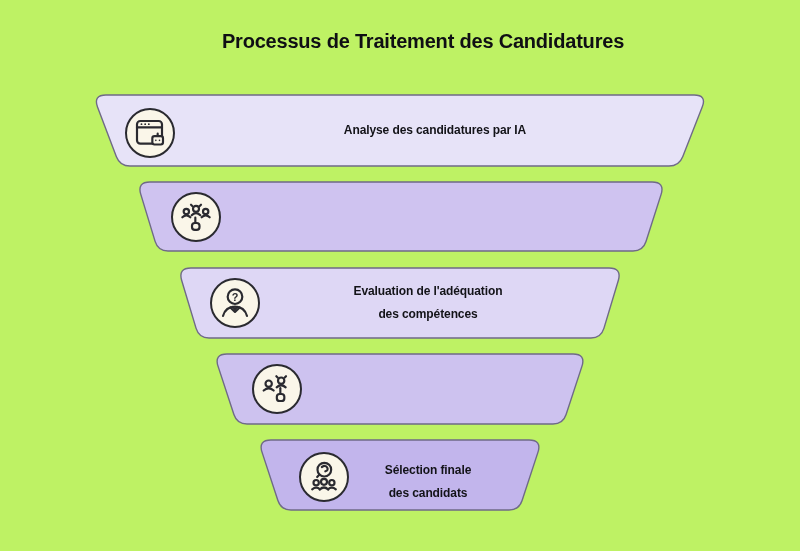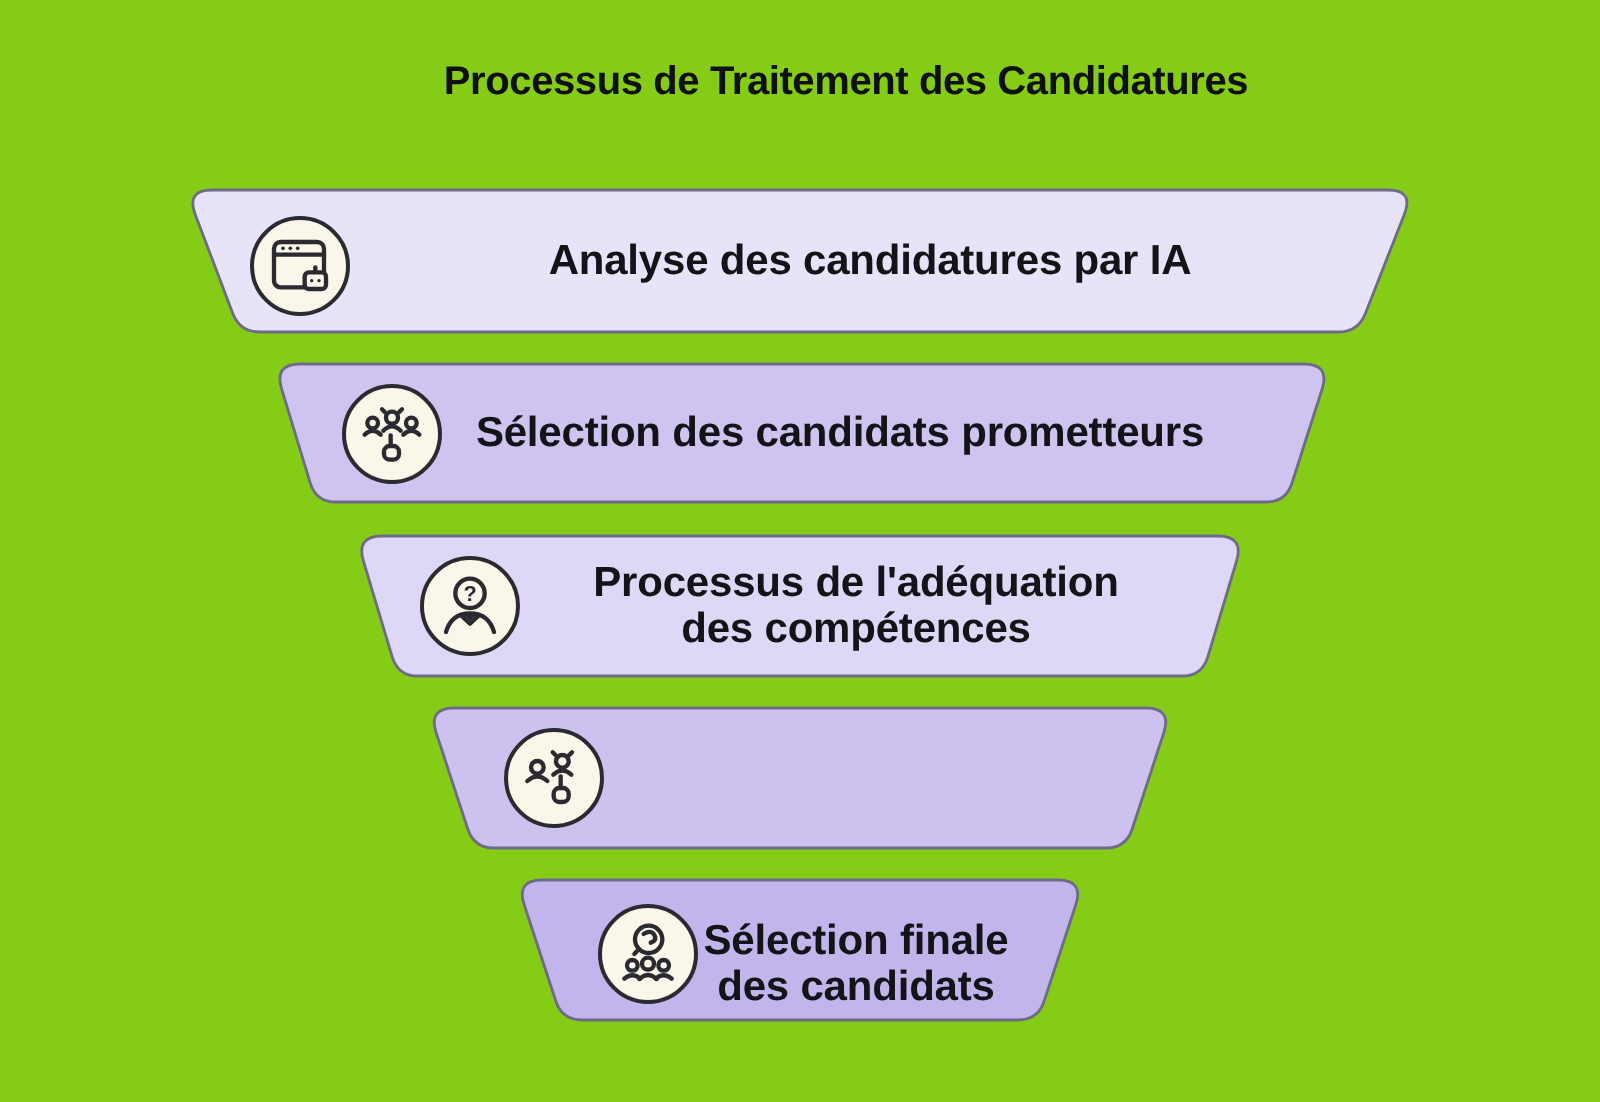--- a/index.html
+++ b/index.html
@@ -4,7 +4,7 @@
 <style>
   *{margin:0;padding:0;box-sizing:border-box}
   html,body{width:800px;height:551px;background:#ffffff;font-family:"Liberation Sans",sans-serif}
-  .canvas{position:relative;width:800px;height:551px;overflow:hidden;background:#84cc16}
+  .canvas{position:relative;width:800px;height:551px;overflow:hidden;background:#bef264}
   .title{position:absolute;top:30px;left:23px;width:800px;text-align:center;
          font-size:20px;font-weight:700;letter-spacing:-0.2px;color:#0f0f14}
   .funnel{position:absolute;left:0;top:0}

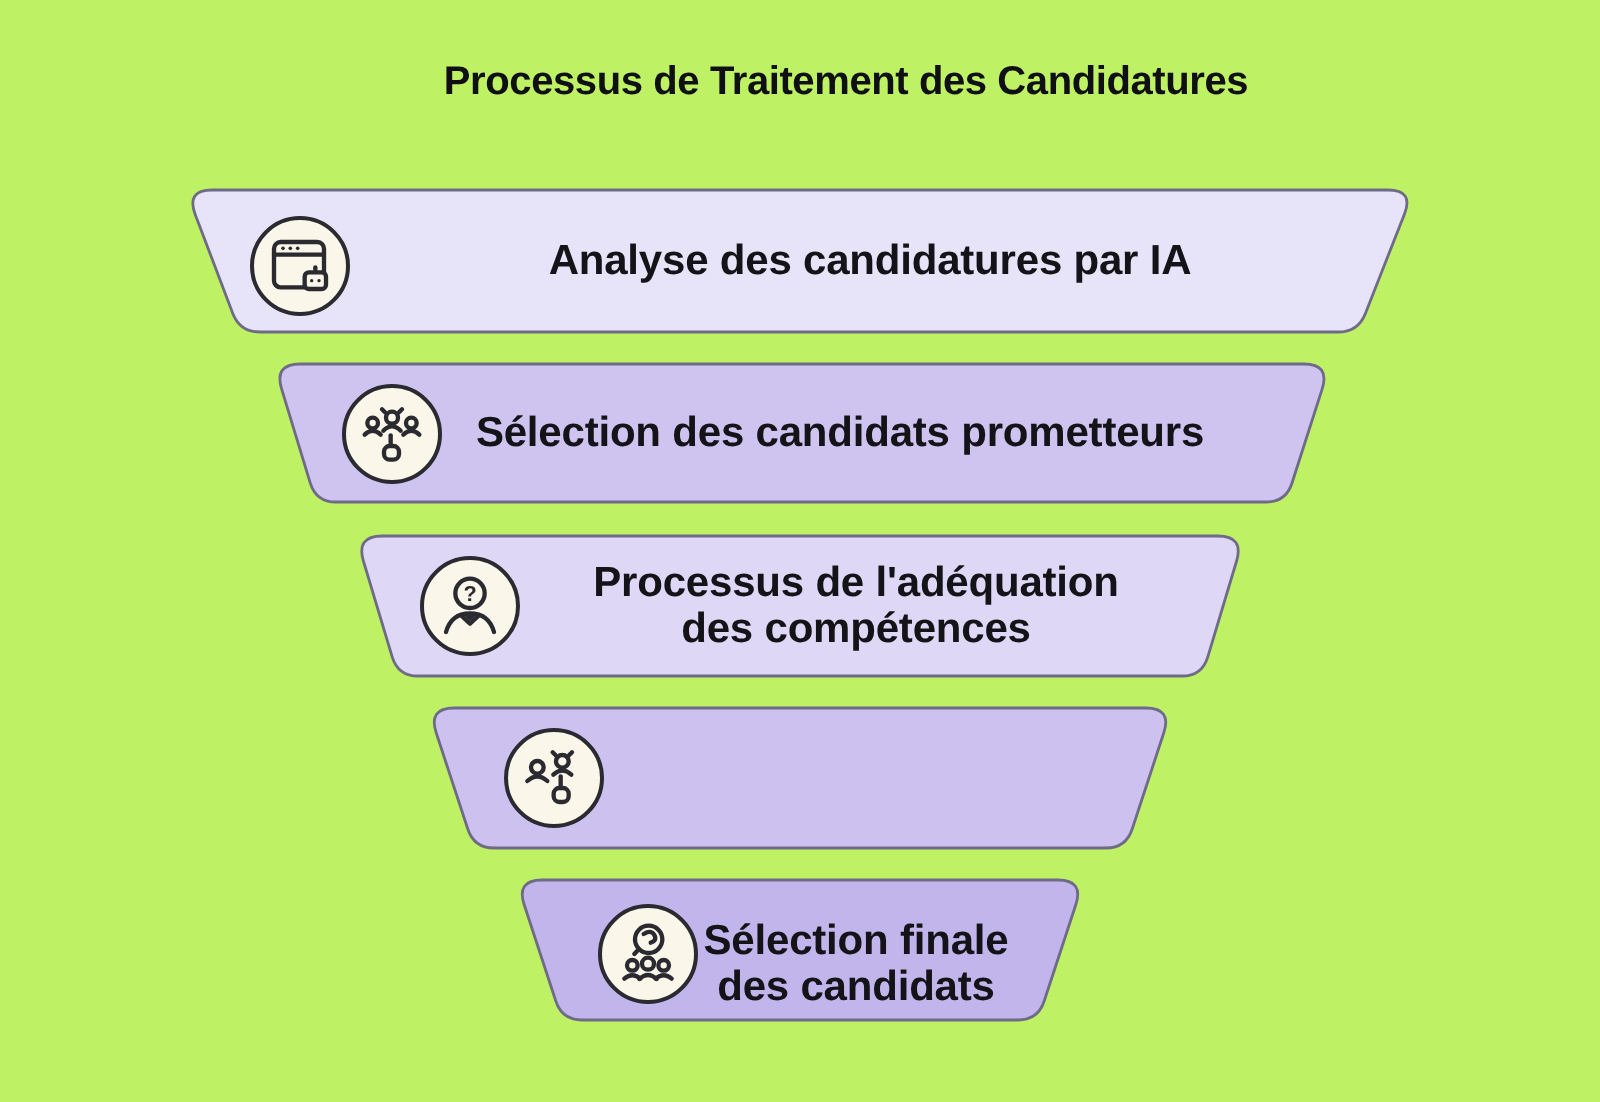--- a/index.html
+++ b/index.html
@@ -13,7 +13,7 @@
                display:flex;align-items:center;justify-content:center}
   .icon-circle svg{width:40px;height:40px;display:block}
   .label{position:absolute;display:flex;align-items:center;justify-content:center;
-         text-align:center;font-size:21px;font-weight:700;line-height:23px;
+         text-align:center;font-size:12px;font-weight:700;line-height:23px;
          letter-spacing:-0.1px;color:#131318;white-space:pre-line}
   .ic{stroke:#2a2a30;stroke-width:1.3;fill:none;stroke-linecap:round;stroke-linejoin:round}
   .dot{fill:#2a2a30;stroke:none}

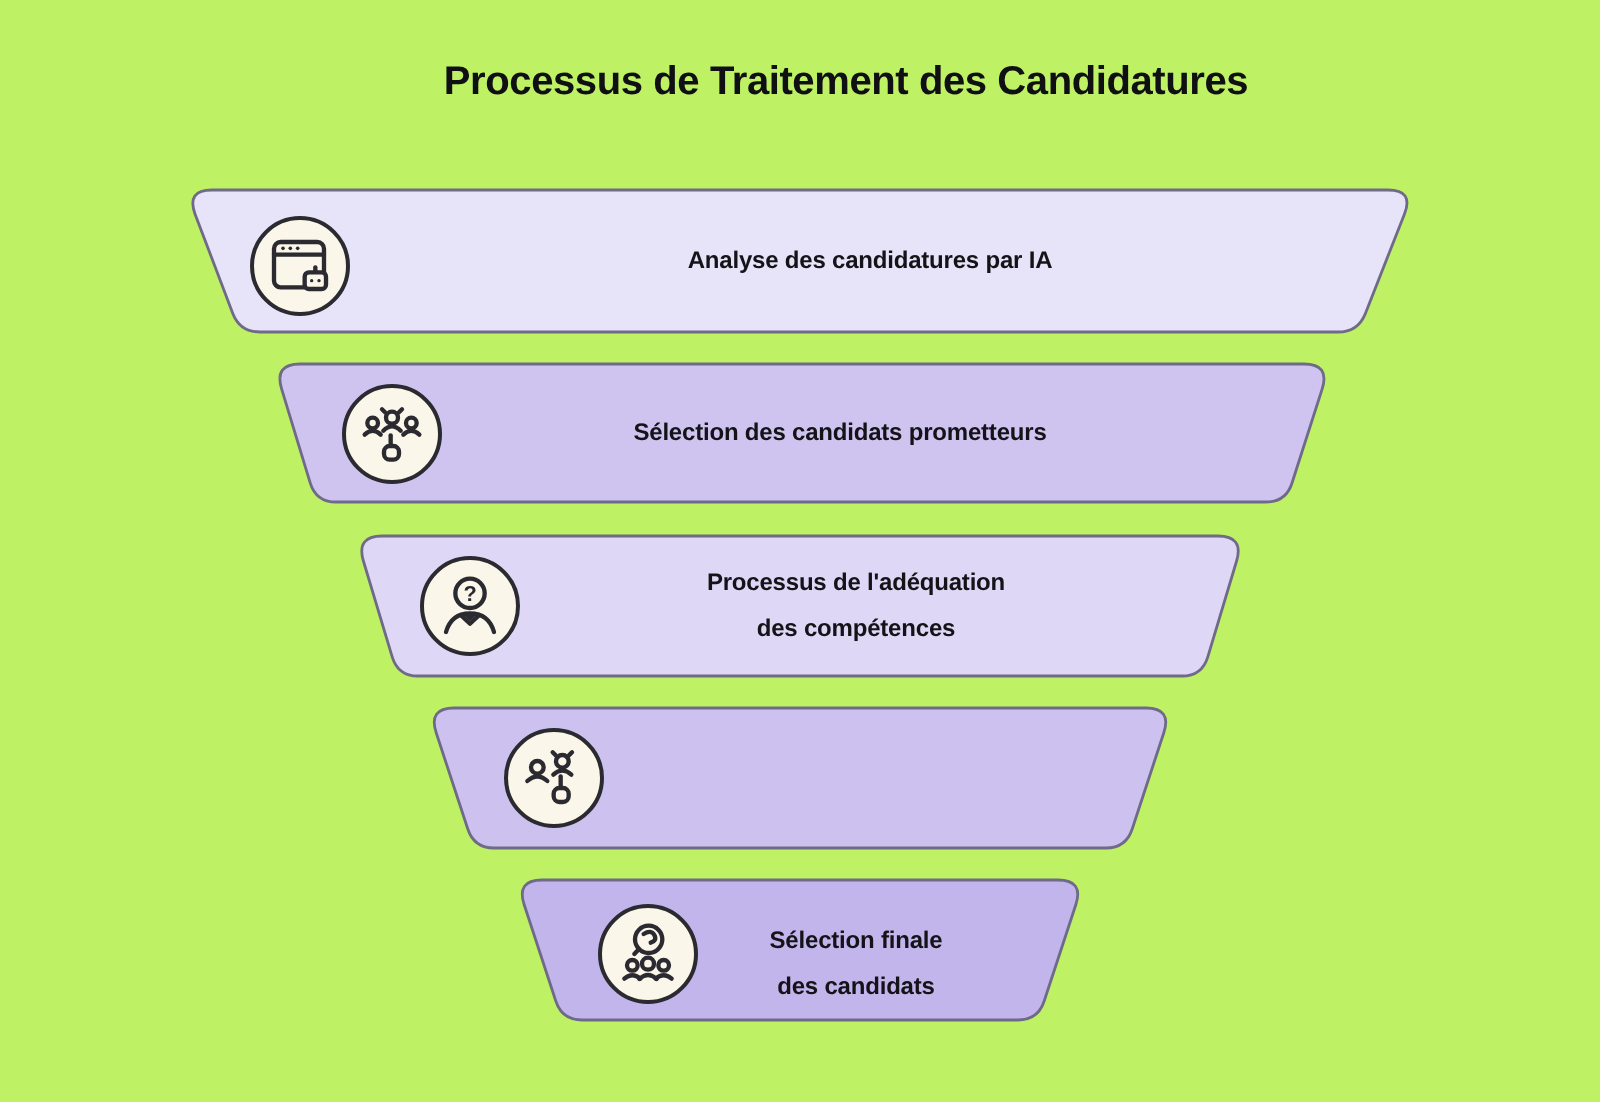--- a/index.html
+++ b/index.html
@@ -64,7 +64,6 @@
       <rect class="fillbg" x="9.6" y="15.6" width="4.5" height="4.1" rx="1.7"></rect>
     </svg>
   </div>
-  <div class="label" style="left:170px;top:182px;width:500px;height:69px">Sélection des candidats prometteurs</div>
 
   <div class="icon-circle" style="left:210px;top:278px">
     <svg viewBox="0 0 24 24">

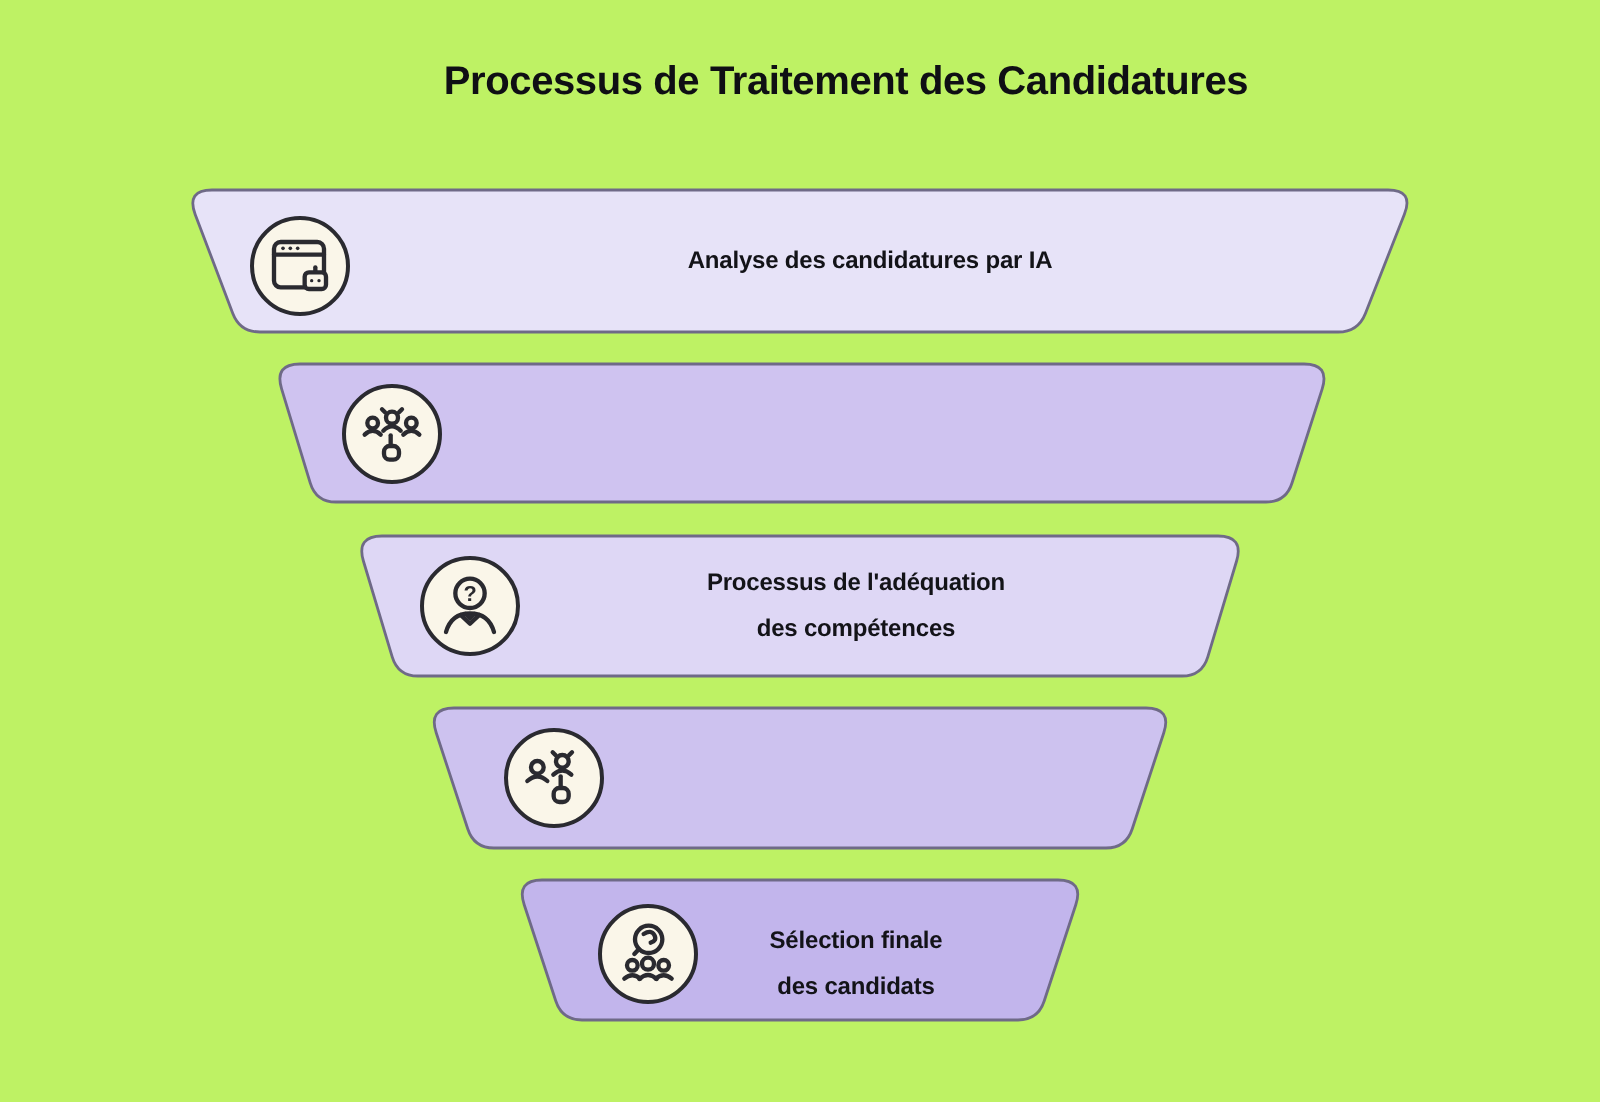--- a/index.html
+++ b/index.html
@@ -74,7 +74,7 @@
       <path class="ic" d="M10.7 14.4 l1.3 1.3 1.3 -1.3"></path>
     </svg>
   </div>
-  <div class="label" style="left:178px;top:268px;width:500px;height:70px">Processus de l'adéquation
+  <div class="label" style="left:178px;top:268px;width:500px;height:70px">Evaluation de l'adéquation
 des compétences</div>
 
   <div class="icon-circle" style="left:252px;top:364px">

